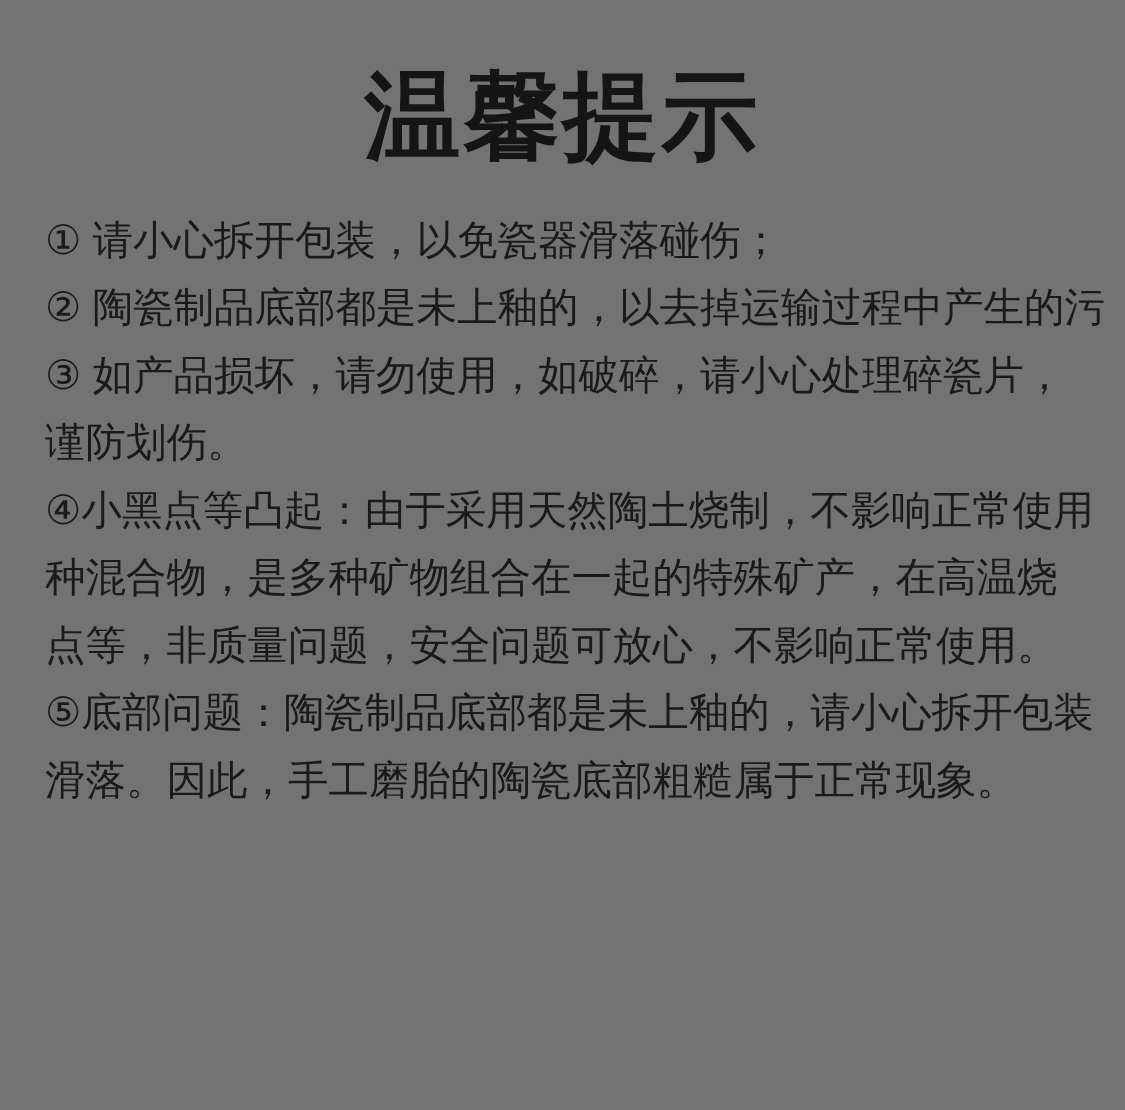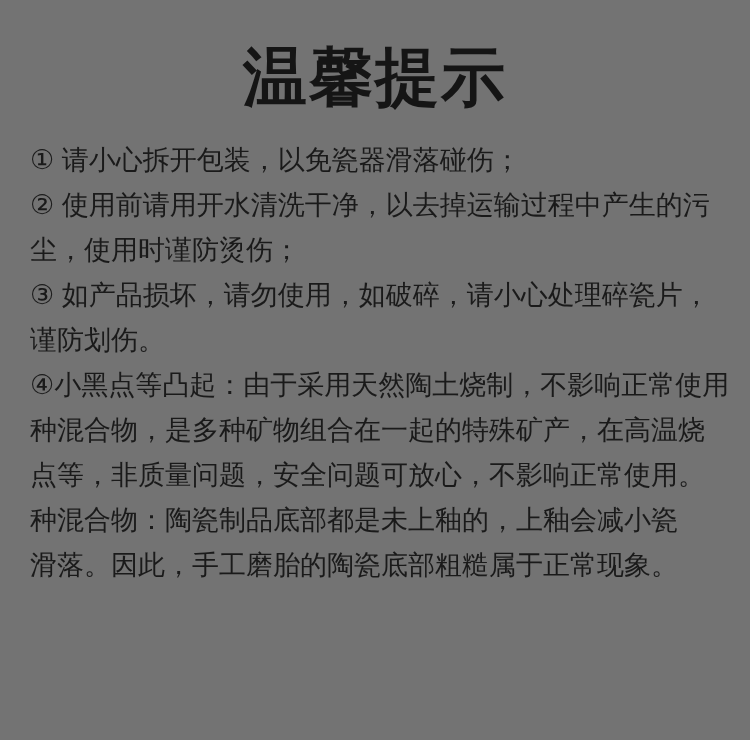--- a/index.html
+++ b/index.html
@@ -53,7 +53,7 @@
 
   <div class="notice-lines">
     <div class="notice-line">① 请小心拆开包装，以免瓷器滑落碰伤；</div>
-    <div class="notice-line">② 使用前请用开水清洗干净，以去掉运输过程中产生的污</div>
+    <div class="notice-line">② 陶瓷制品底部都是未上釉的，以去掉运输过程中产生的污</div>
     <div class="notice-line">尘，使用时谨防烫伤；</div>
     <div class="notice-line">③ 如产品损坏，请勿使用，如破碎，请小心处理碎瓷片，</div>
     <div class="notice-line">谨防划伤。</div>

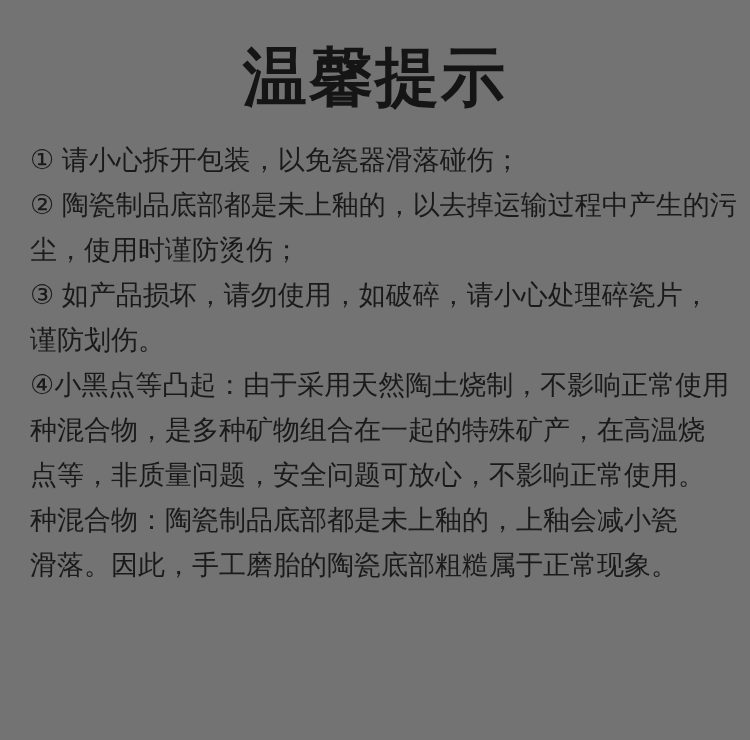--- a/index.html
+++ b/index.html
@@ -54,7 +54,6 @@
   <div class="notice-lines">
     <div class="notice-line">① 请小心拆开包装，以免瓷器滑落碰伤；</div>
     <div class="notice-line">② 陶瓷制品底部都是未上釉的，以去掉运输过程中产生的污</div>
-    <div class="notice-line">尘，使用时谨防烫伤；</div>
     <div class="notice-line">③ 如产品损坏，请勿使用，如破碎，请小心处理碎瓷片，</div>
     <div class="notice-line">谨防划伤。</div>
     <div class="notice-line">④小黑点等凸起：由于采用天然陶土烧制，不影响正常使用</div>

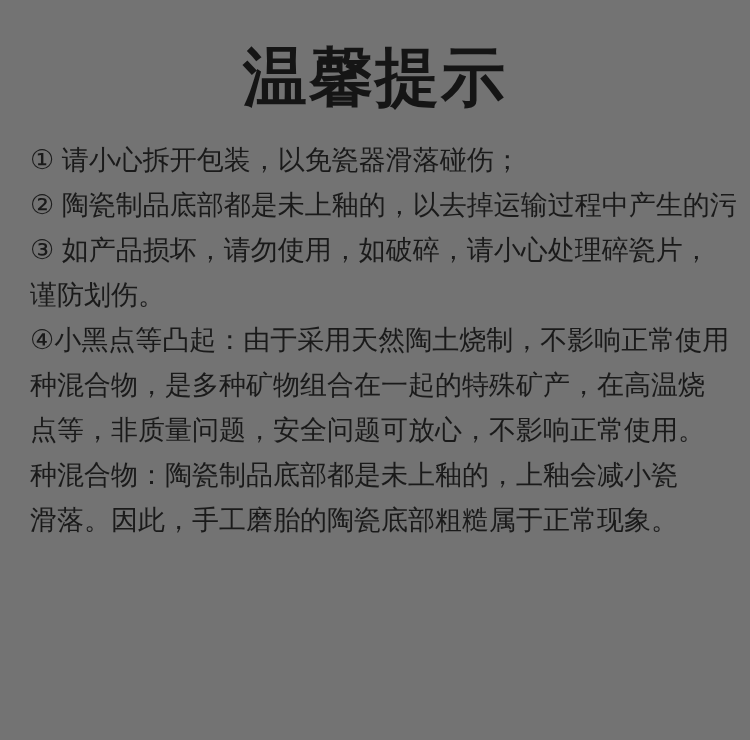--- a/index.html
+++ b/index.html
@@ -59,7 +59,7 @@
     <div class="notice-line">④小黑点等凸起：由于采用天然陶土烧制，不影响正常使用</div>
     <div class="notice-line">种混合物，是多种矿物组合在一起的特殊矿产，在高温烧</div>
     <div class="notice-line">点等，非质量问题，安全问题可放心，不影响正常使用。</div>
-    <div class="notice-line">种混合物：陶瓷制品底部都是未上釉的，上釉会减小瓷</div>
+    <div class="notice-line">⑤底部问题：陶瓷制品底部都是未上釉的，请小心拆开包装</div>
     <div class="notice-line">滑落。因此，手工磨胎的陶瓷底部粗糙属于正常现象。</div>
   </div>
 </div>

